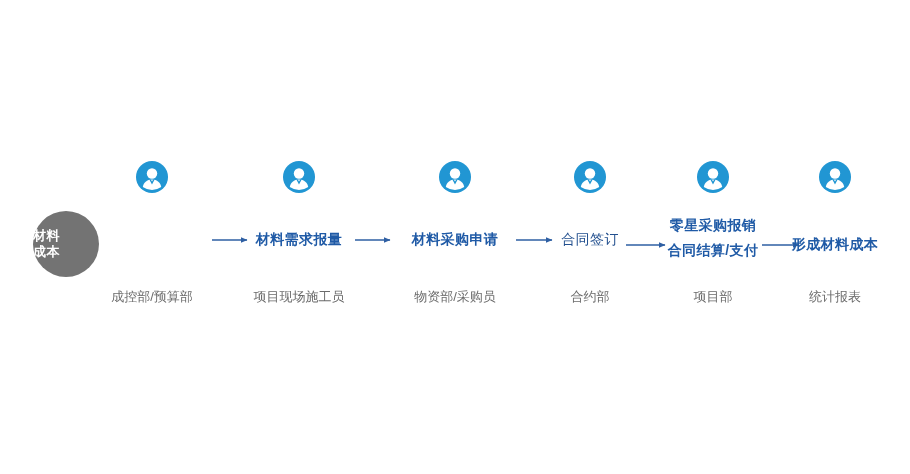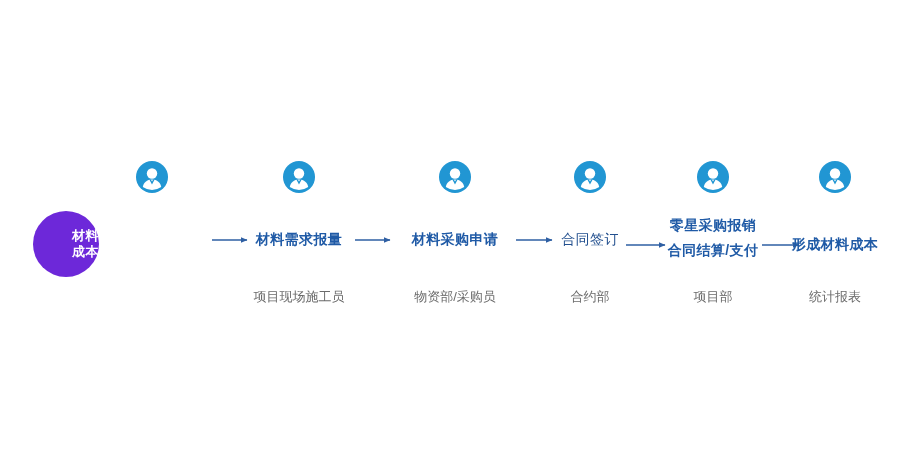--- a/index.html
+++ b/index.html
@@ -32,11 +32,11 @@
     width: 66px;
     height: 66px;
     border-radius: 50%;
-    background: #6d28d9;
+    background: #737373;
     color: #ffffff;
     display: flex;
     flex-direction: column;
-    align-items: flex-end;
+    align-items: flex-start;
     justify-content: center;
     font-size: 13px;
     font-weight: bold;

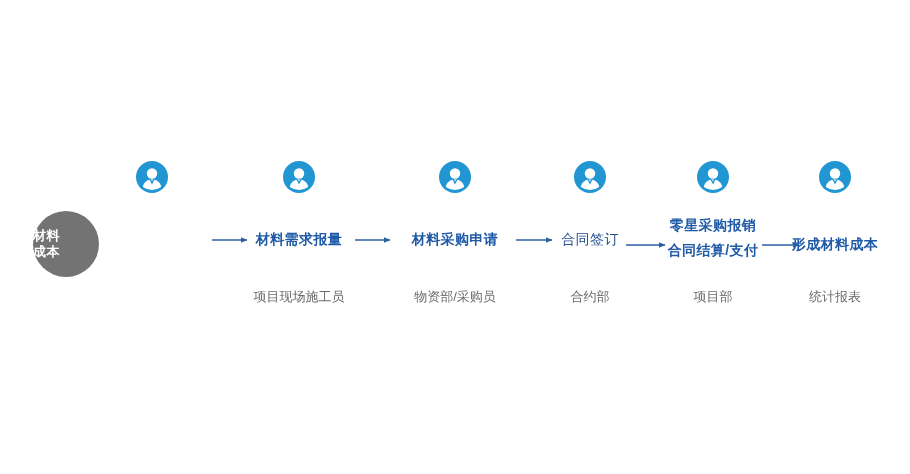--- a/index.html
+++ b/index.html
@@ -149,6 +149,7 @@
     <path d="M16 18.4 c-5.1 0 -8.6 3.3 -9.2 7.6 a16 16 0 0 0 18.4 0 c-0.6 -4.3 -4.1 -7.6 -9.2 -7.6 z" fill="#ffffff"></path>
     <path d="M13.6 18.9 L16 23.4 L18.4 18.9 L17.2 18.5 L16 20.4 L14.8 18.5 z" fill="#2196d3"></path>
   </svg>
+  <div class="node-sublabel">成控部/预算部</div>
 </div>
 
 <div class="node" style="left:299px;">

